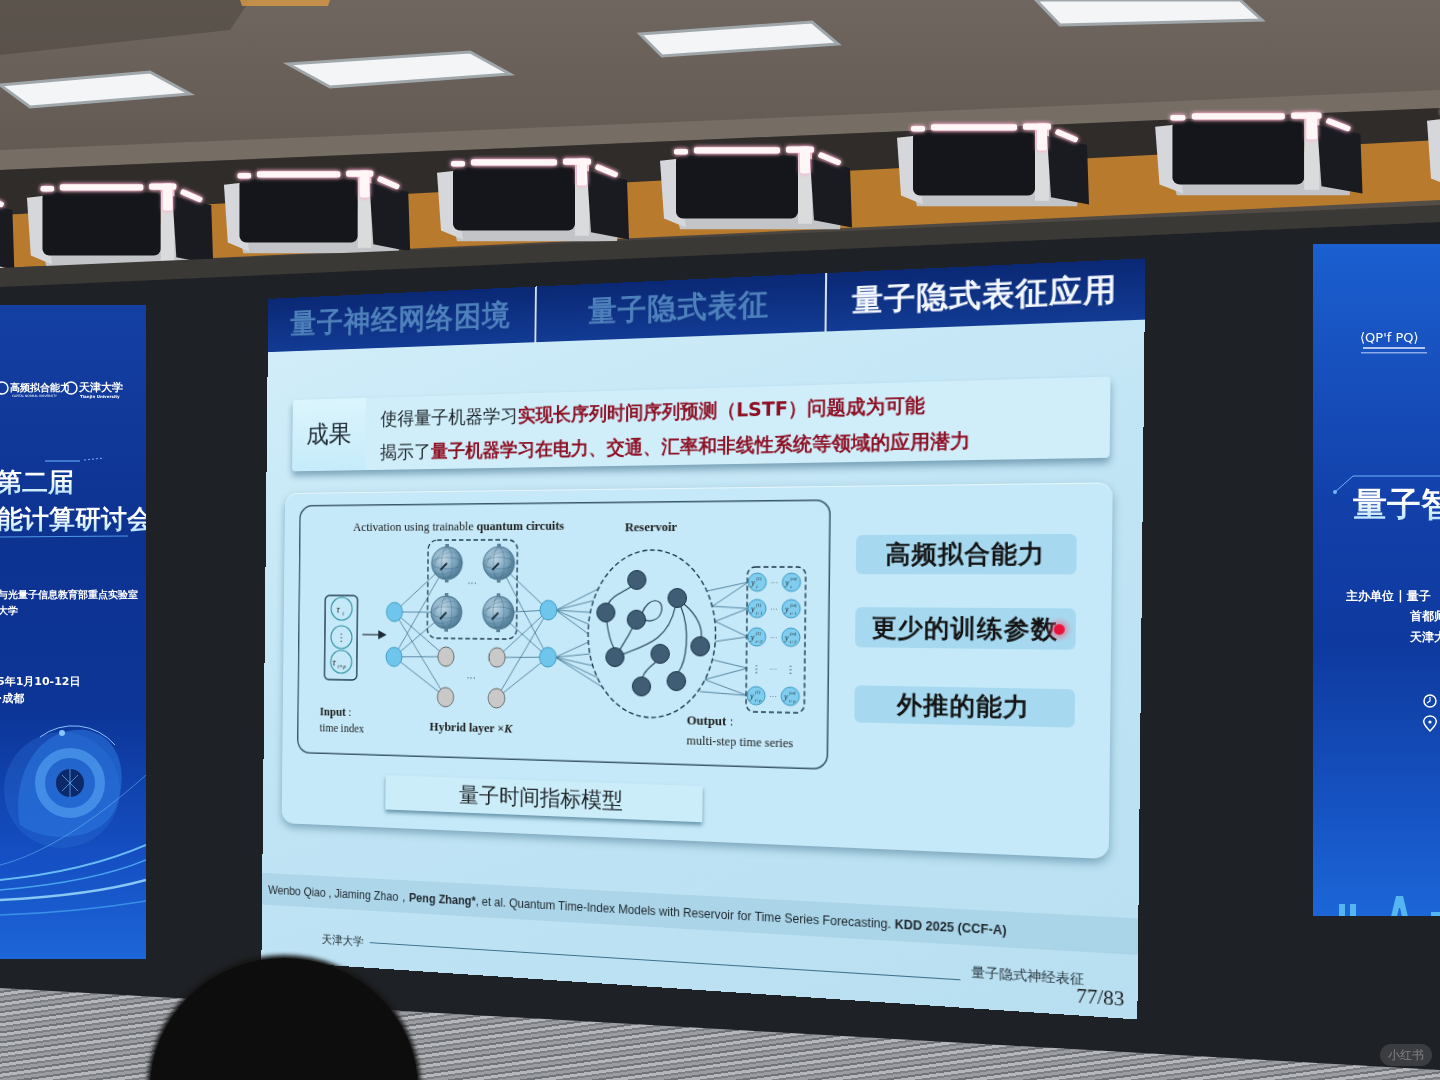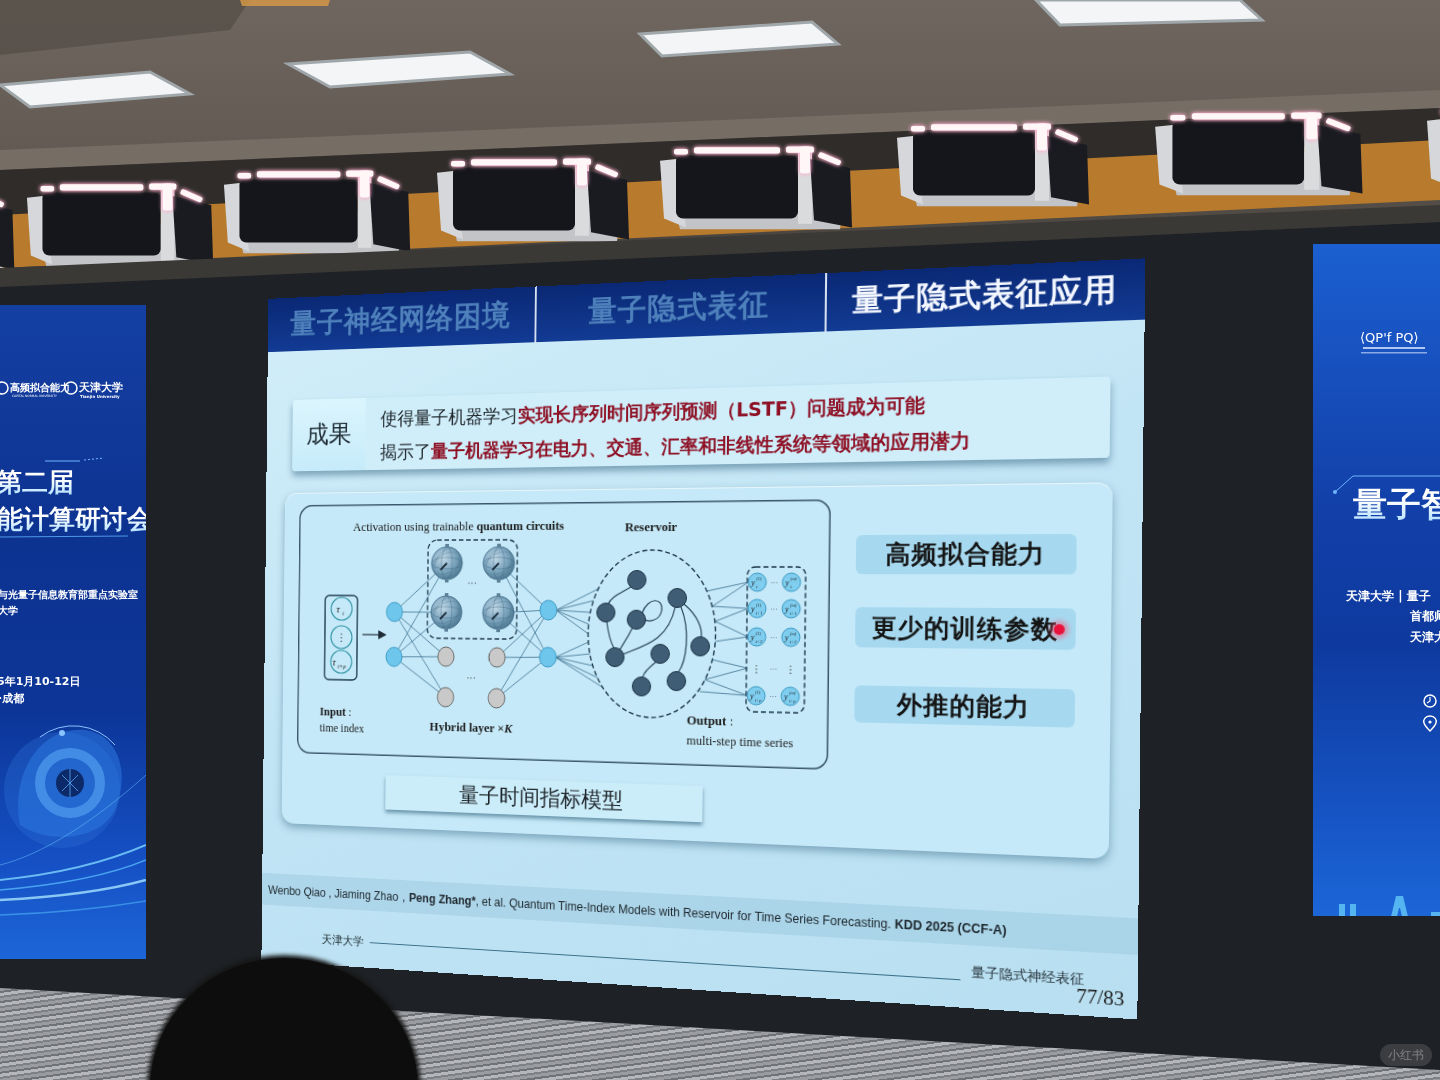--- a/index.html
+++ b/index.html
@@ -185,7 +185,7 @@
     </g>
   </svg>
   <span class="bn-text bn-title" style="left:40px;top:238px;font-size:34px;">量子智</span>
-  <span class="bn-text" style="left:33px;top:344px;font-size:12px;">天津大学 | 量子</span>
+  <span class="bn-text" style="left:33px;top:344px;font-size:12px;">主办单位 | 量子</span>
   <span class="bn-text" style="left:97px;top:364px;font-size:12px;">首都师</span>
   <span class="bn-text" style="left:97px;top:385px;font-size:12px;">天津大</span>
 </div>

